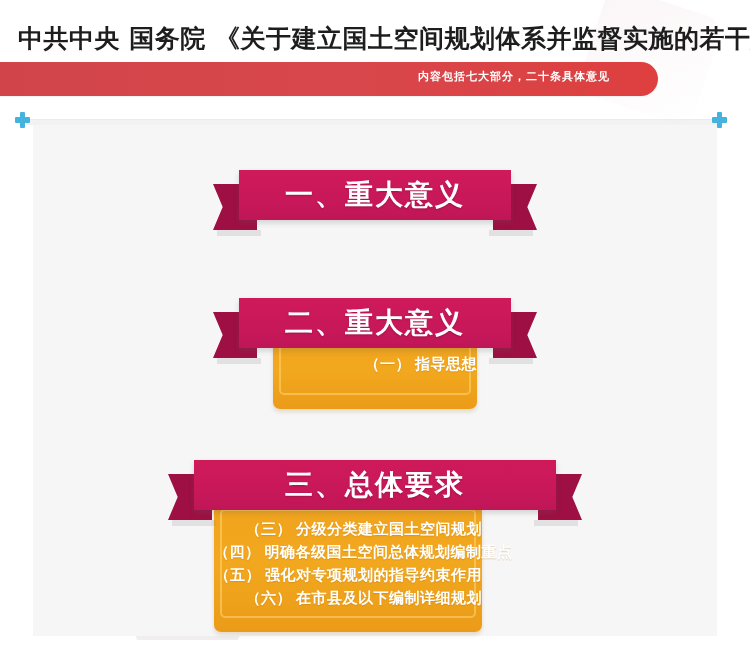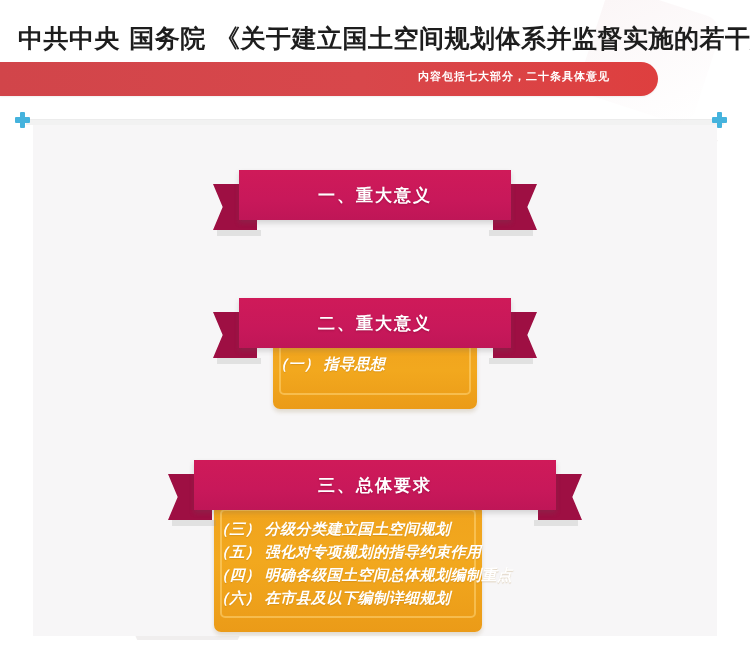--- a/index.html
+++ b/index.html
@@ -257,7 +257,7 @@
     height: 40px;
     line-height: 50px;
     text-align: center;
-    font-size: 17px;
+    font-size: 28px;
     font-weight: 700;
     color: #ffffff;
     letter-spacing: 2px;

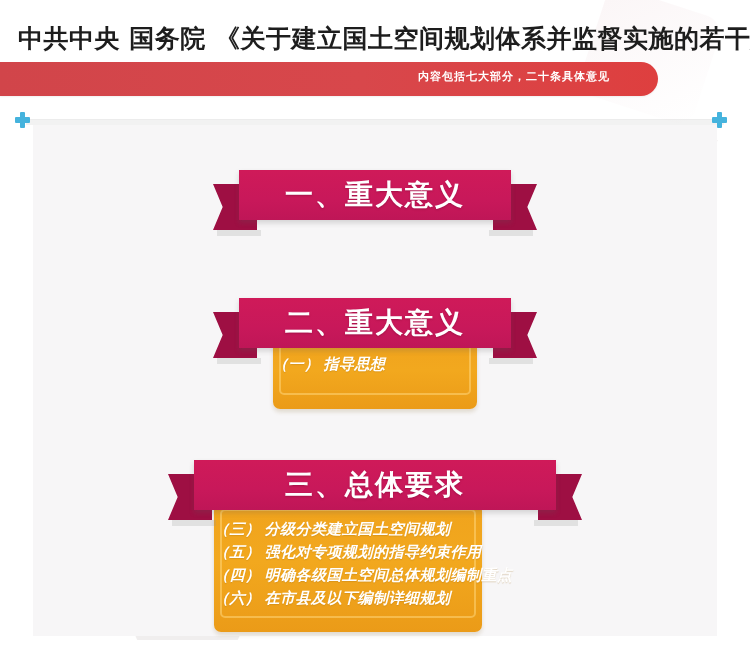--- a/index.html
+++ b/index.html
@@ -194,9 +194,8 @@
     position: absolute;
     left: 0; right: 0;
     top: 14px;
-    text-align: left;
+    text-align: right;
     z-index: 2;
-    font-style: italic;
   }
   .yellow-list .li {
     font-size: 15px;

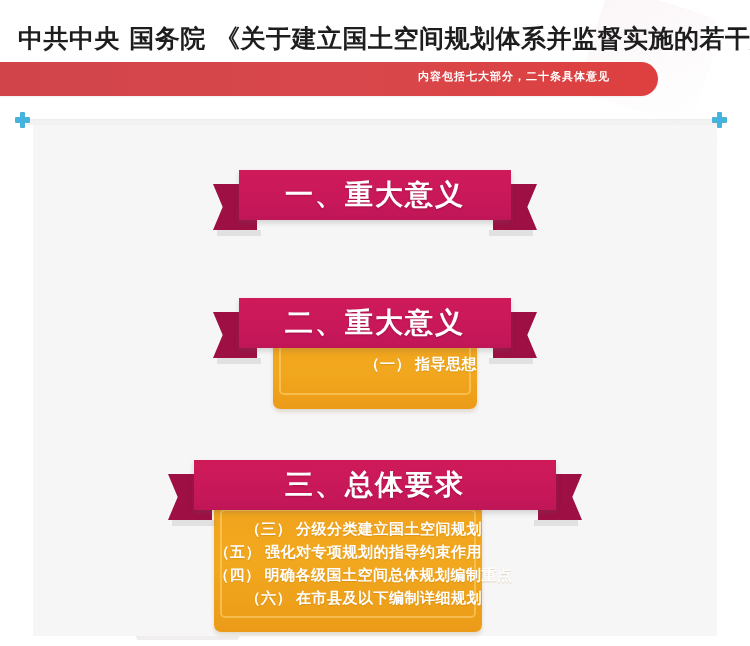--- a/index.html
+++ b/index.html
@@ -346,10 +346,10 @@
           <span class="num">（三）</span><span>分级分类建立国土空间规划</span>
         </div>
         <div class="li">
+          <span class="num">（四）</span><span>明确各级国土空间总体规划编制重点</span>
+        </div>
+        <div class="li">
           <span class="num">（五）</span><span>强化对专项规划的指导约束作用</span>
-        </div>
-        <div class="li">
-          <span class="num">（四）</span><span>明确各级国土空间总体规划编制重点</span>
         </div>
         <div class="li">
           <span class="num">（六）</span><span>在市县及以下编制详细规划</span>

